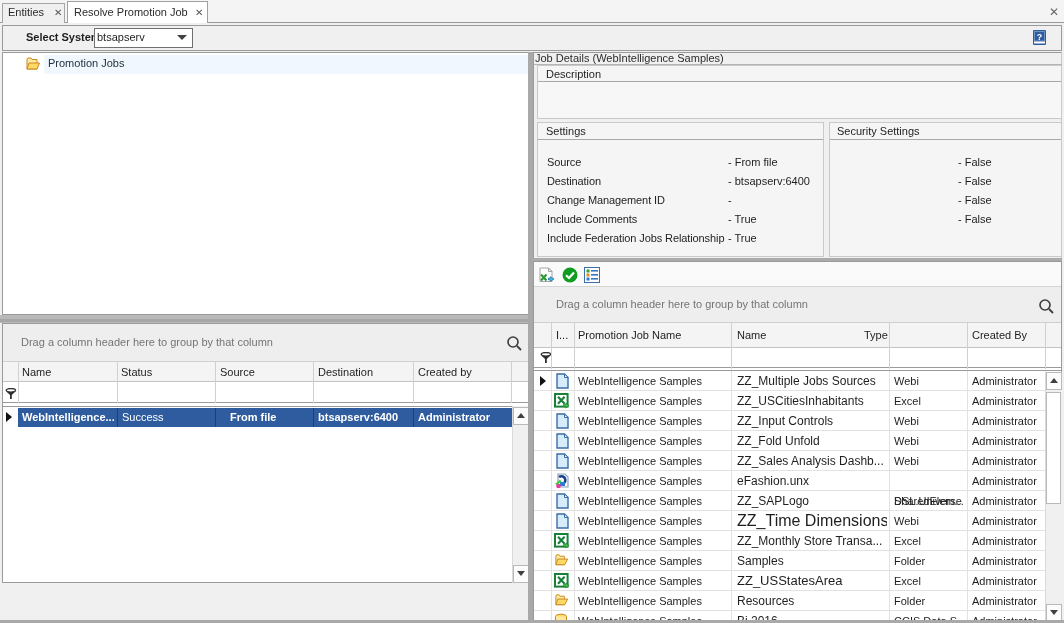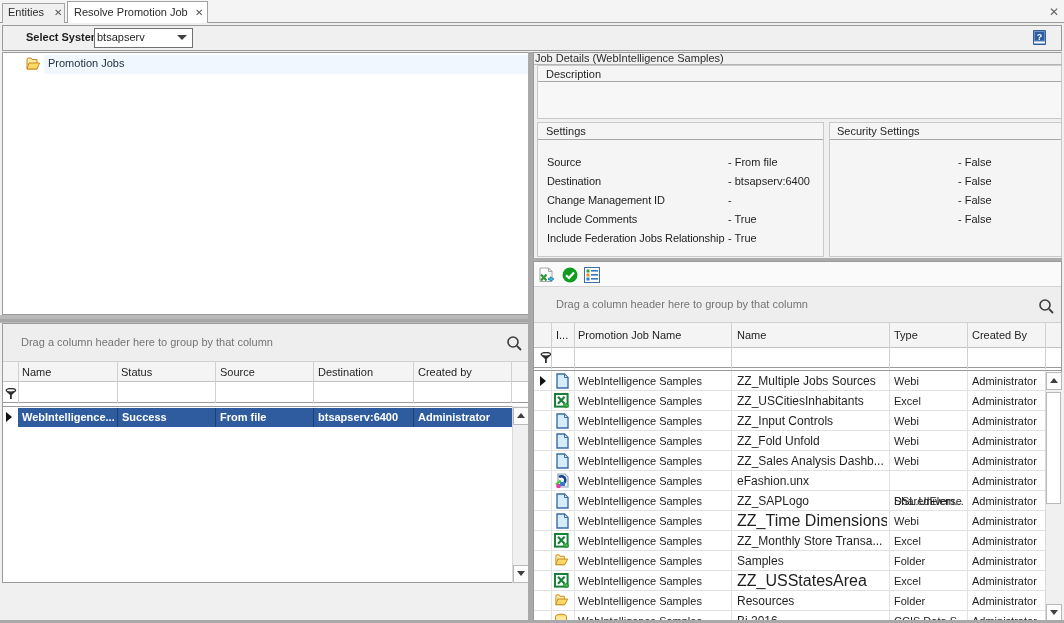--- a/index.html
+++ b/index.html
@@ -176,7 +176,7 @@
   <div class="abs" style="left:556px;top:329px;">I...</div>
   <div class="abs" style="left:578px;top:329px;">Promotion Job Name</div>
   <div class="abs" style="left:737px;top:329px;">Name</div>
-  <div class="abs" style="left:894px;top:329px;">Type</div>
+  <div class="abs" style="left:864px;top:329px;">Type</div>
   <div class="abs" style="left:972px;top:329px;">Created By</div>
 
   <div class="abs" style="left:534px;top:348px;width:527px;height:20px;background:#fff;border-bottom:1px solid #9a9a9a;box-sizing:border-box;"></div>

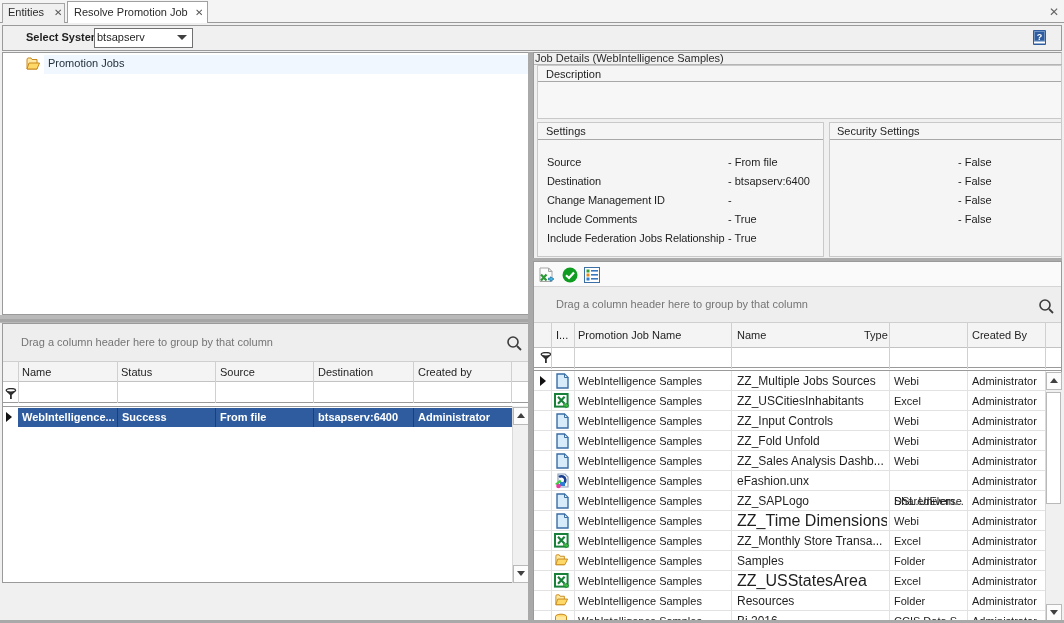--- a/index.html
+++ b/index.html
@@ -90,7 +90,7 @@
   <div class="abs" style="left:413px;top:408px;width:1px;height:19px;background:#1d4073;"></div>
   <div class="abs" style="left:6px;top:412px;width:0;height:0;border-top:5px solid transparent;border-bottom:5px solid transparent;border-left:6px solid #111;"></div>
   <div class="abs" style="left:18px;top:408px;width:99px;height:19px;color:#fff;font-weight:bold;line-height:19px;padding-left:4px;box-sizing:border-box;overflow:hidden;white-space:nowrap;">WebIntelligence...</div>
-  <div class="abs" style="left:117px;top:408px;width:98px;height:19px;color:#fff;font-weight:bold;line-height:19px;padding-left:5px;box-sizing:border-box;">Success</div>
+  <div class="abs" style="left:117px;top:408px;width:98px;height:19px;color:#fff;font-weight:normal;line-height:19px;padding-left:5px;box-sizing:border-box;">Success</div>
   <div class="abs" style="left:215px;top:408px;width:98px;height:19px;color:#fff;font-weight:bold;line-height:19px;padding-left:5px;box-sizing:border-box;">From file</div>
   <div class="abs" style="left:313px;top:408px;width:100px;height:19px;color:#fff;font-weight:bold;line-height:19px;padding-left:5px;box-sizing:border-box;">btsapserv:6400</div>
   <div class="abs" style="left:413px;top:408px;width:98px;height:19px;color:#fff;font-weight:bold;line-height:19px;padding-left:5px;box-sizing:border-box;">Administrator</div>

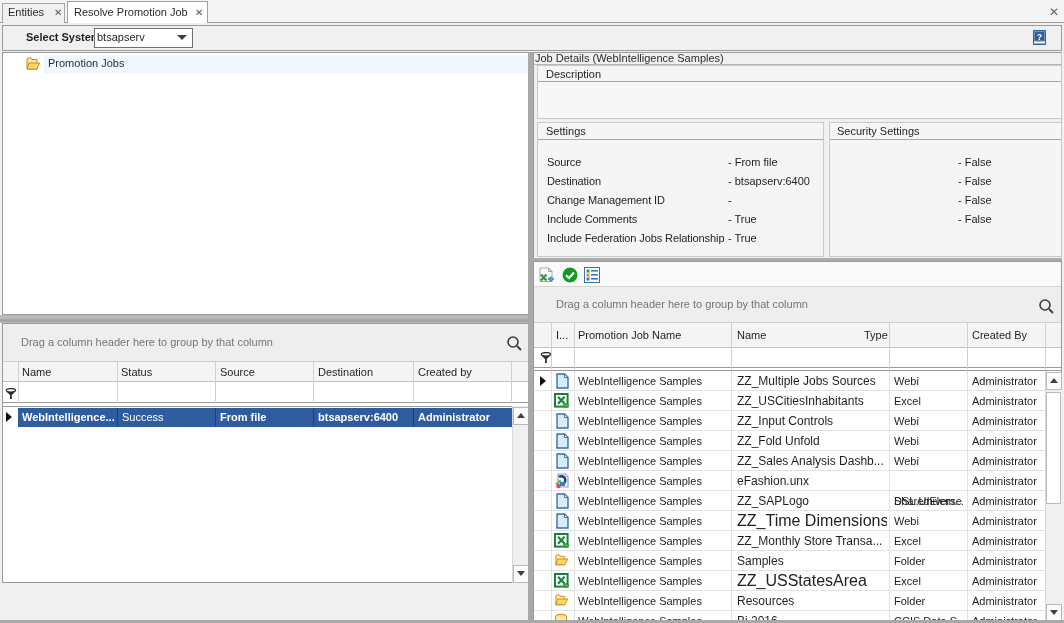--- a/index.html
+++ b/index.html
@@ -91,7 +91,7 @@
   <div class="abs" style="left:6px;top:412px;width:0;height:0;border-top:5px solid transparent;border-bottom:5px solid transparent;border-left:6px solid #111;"></div>
   <div class="abs" style="left:18px;top:408px;width:99px;height:19px;color:#fff;font-weight:bold;line-height:19px;padding-left:4px;box-sizing:border-box;overflow:hidden;white-space:nowrap;">WebIntelligence...</div>
   <div class="abs" style="left:117px;top:408px;width:98px;height:19px;color:#fff;font-weight:normal;line-height:19px;padding-left:5px;box-sizing:border-box;">Success</div>
-  <div class="abs" style="left:215px;top:408px;width:98px;height:19px;color:#fff;font-weight:bold;line-height:19px;padding-left:5px;box-sizing:border-box;">From file</div>
+  <div class="abs" style="left:225px;top:408px;width:98px;height:19px;color:#fff;font-weight:bold;line-height:19px;padding-left:5px;box-sizing:border-box;">From file</div>
   <div class="abs" style="left:313px;top:408px;width:100px;height:19px;color:#fff;font-weight:bold;line-height:19px;padding-left:5px;box-sizing:border-box;">btsapserv:6400</div>
   <div class="abs" style="left:413px;top:408px;width:98px;height:19px;color:#fff;font-weight:bold;line-height:19px;padding-left:5px;box-sizing:border-box;">Administrator</div>
 

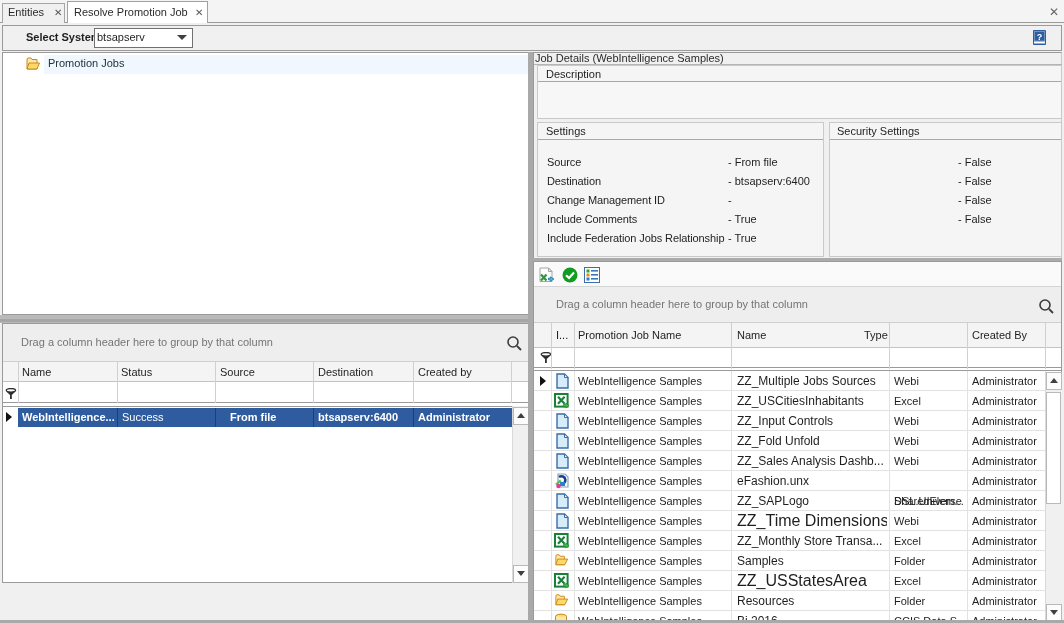--- a/index.html
+++ b/index.html
@@ -291,7 +291,7 @@
           <path d="M15 12.5 L11.8 10 L11.8 11.3 L9.6 11.3 L9.6 13.7 L11.8 13.7 L11.8 15 Z" fill="#3fbf3f" stroke="#15753a" stroke-width="0.6"></path>
         </svg></div>
   <div class="abs" style="left:578px;top:571px;width:150px;height:20px;line-height:20px;overflow:hidden;white-space:nowrap;">WebIntelligence Samples</div>
-  <div class="abs" style="font-size:16px;left:737px;top:571px;width:150px;height:20px;line-height:20px;overflow:hidden;white-space:nowrap;">ZZ_USStatesArea</div>
+  <div class="abs" style="font-size:13px;left:737px;top:571px;width:150px;height:20px;line-height:20px;overflow:hidden;white-space:nowrap;">ZZ_USStatesArea</div>
   <div class="abs" style="left:894px;top:571px;width:72px;height:20px;line-height:20px;overflow:hidden;white-space:nowrap;">Excel</div>
   <div class="abs" style="left:972px;top:571px;width:72px;height:20px;line-height:20px;overflow:hidden;white-space:nowrap;">Administrator</div>
   <div class="abs" style="left:534px;top:610px;width:511px;height:1px;background:#e2e2e2;"></div>

